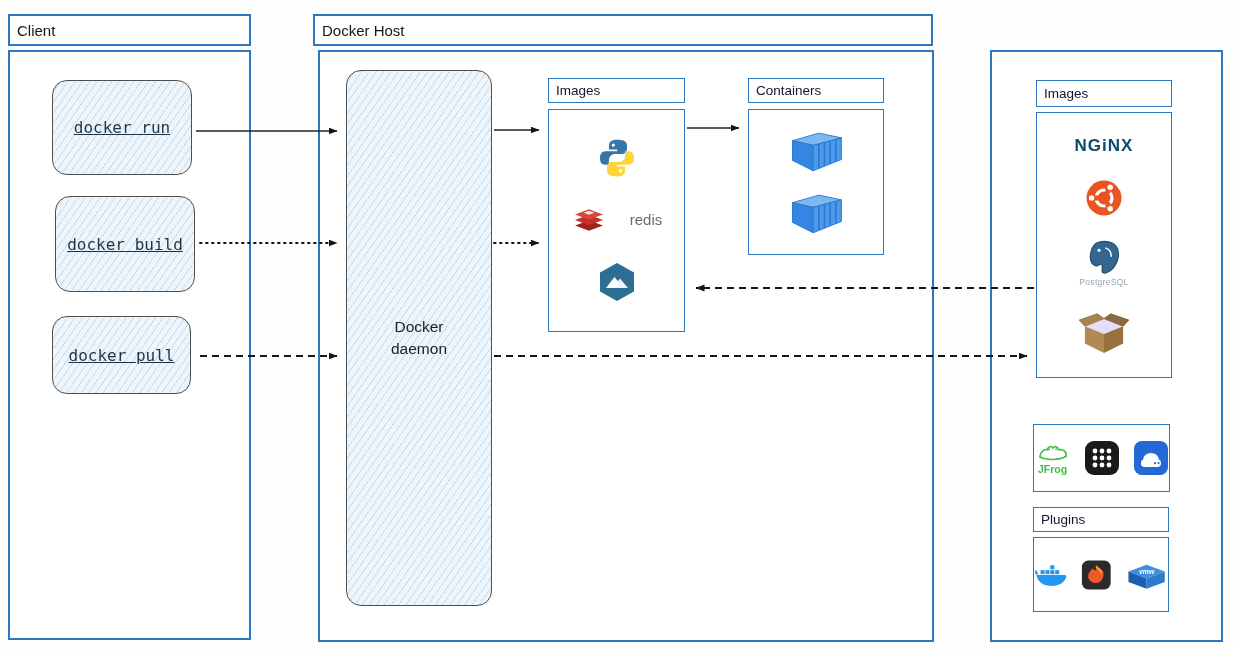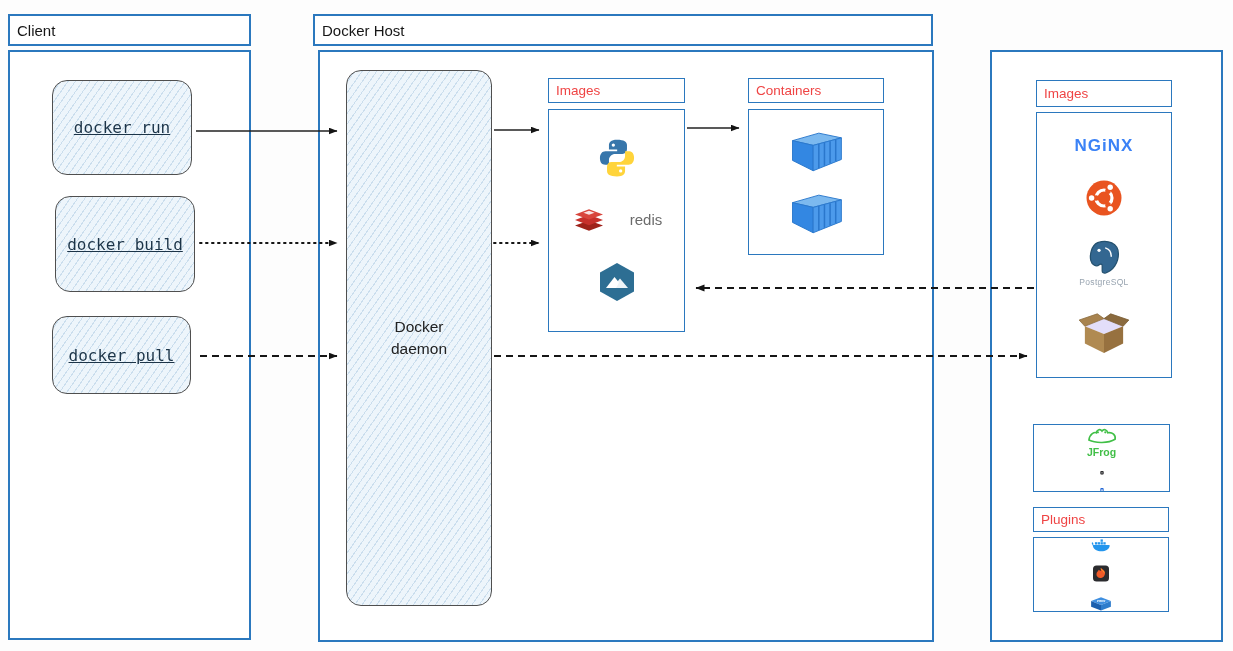--- a/index.html
+++ b/index.html
@@ -15,7 +15,7 @@
   }
   .panel-title{
     position:absolute;border:1.5px solid #2b78be;background:#ffffff;box-sizing:border-box;
-    display:flex;align-items:center;padding:9px 7px;font-size:13.5px;color:#ef4444;
+    display:flex;align-items:center;padding:9px 7px;font-size:13.5px;color:#0f172a;
   }
   .panel-body{
     position:absolute;border:1.5px solid #2b78be;background:#ffffff;box-sizing:border-box;

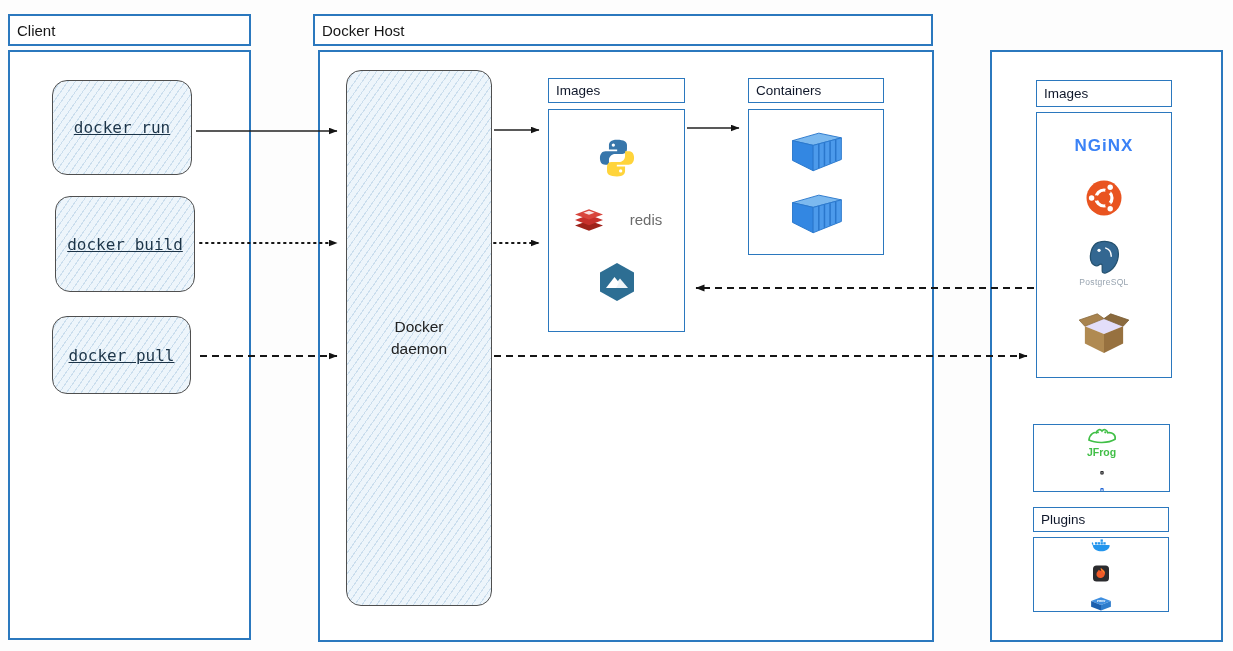--- a/index.html
+++ b/index.html
@@ -38,7 +38,7 @@
   .arrows .dotted{stroke:#161616;stroke-width:2;stroke-dasharray:1.6 4.4;stroke-linecap:round;}
   .arrows .dashed{stroke:#161616;stroke-width:2;stroke-dasharray:7 5;}
   
-  .nginx-text{font-weight:bold;font-size:17px;letter-spacing:1px;color:#3b82f6;}
+  .nginx-text{font-weight:bold;font-size:17px;letter-spacing:1px;color:#0c4a6e;}
   .redis-wrap{display:flex;align-items:center;gap:23px;}
   .redis-text{font-size:15px;color:#6b6b6b;}
   .logo-item{display:flex;flex-direction:column;align-items:center;gap:1px;}

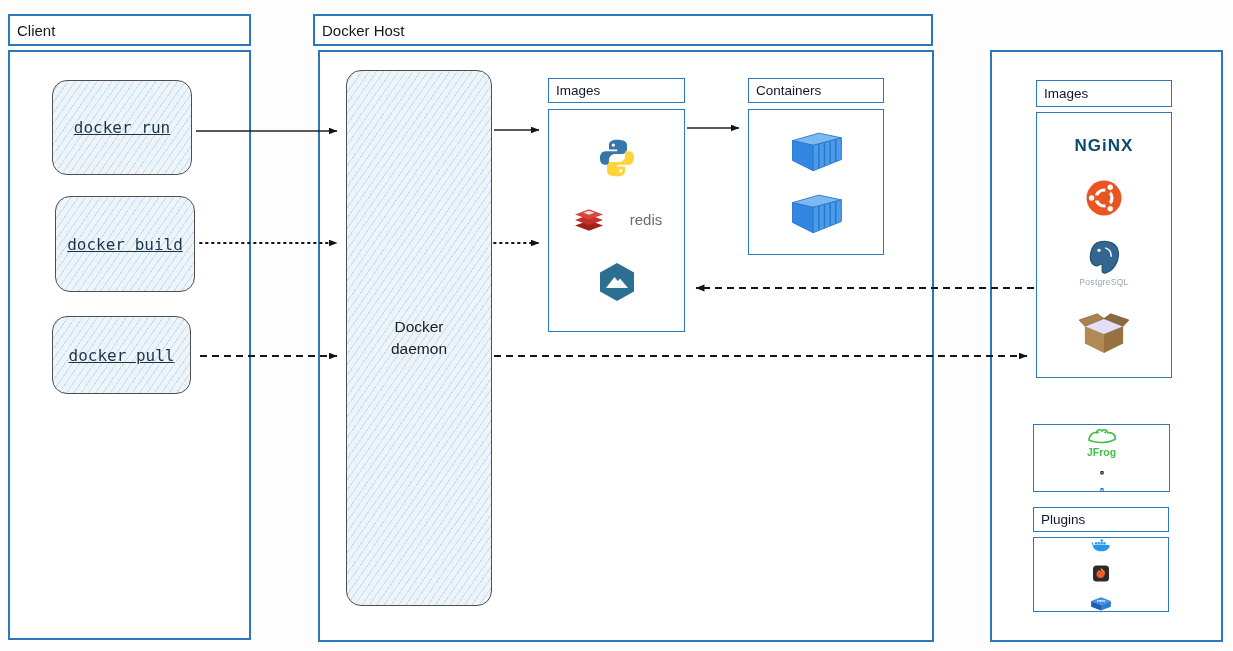--- a/index.html
+++ b/index.html
@@ -22,7 +22,7 @@
     display:flex;
   }
   .col{flex-direction:column;justify-content:space-evenly;align-items:center;}
-  .row{flex-direction:column;justify-content:center;align-items:center;gap:13px;}
+  .row{flex-direction:row;justify-content:center;align-items:center;gap:13px;}
   
   .sketch{
     position:absolute;box-sizing:border-box;border:1.4px solid #4f4f4f;border-radius:15px;

